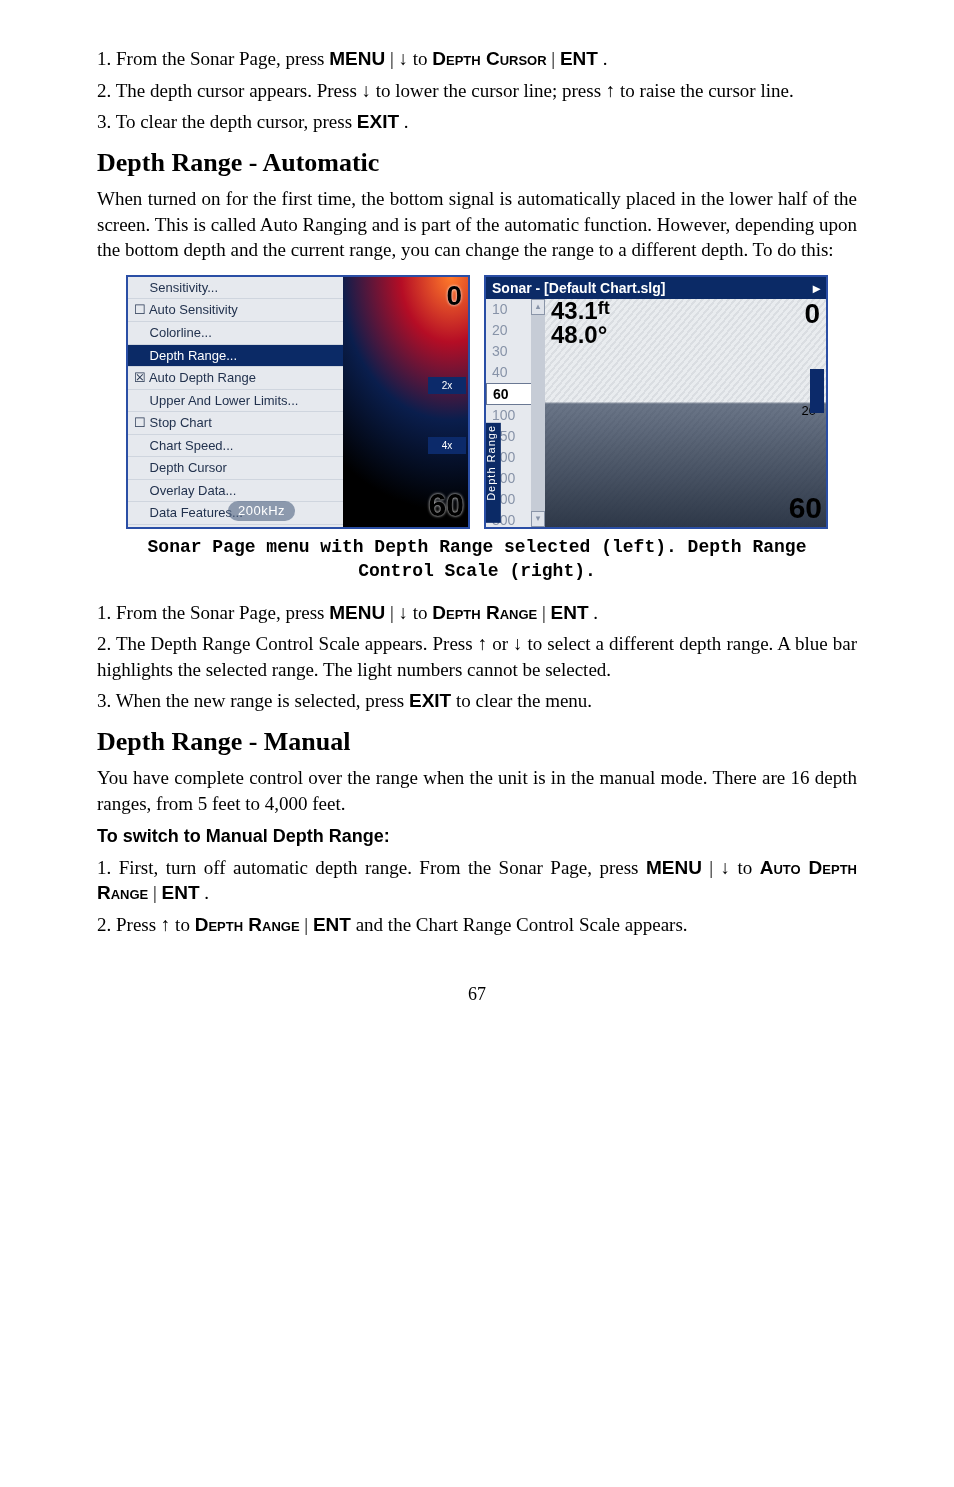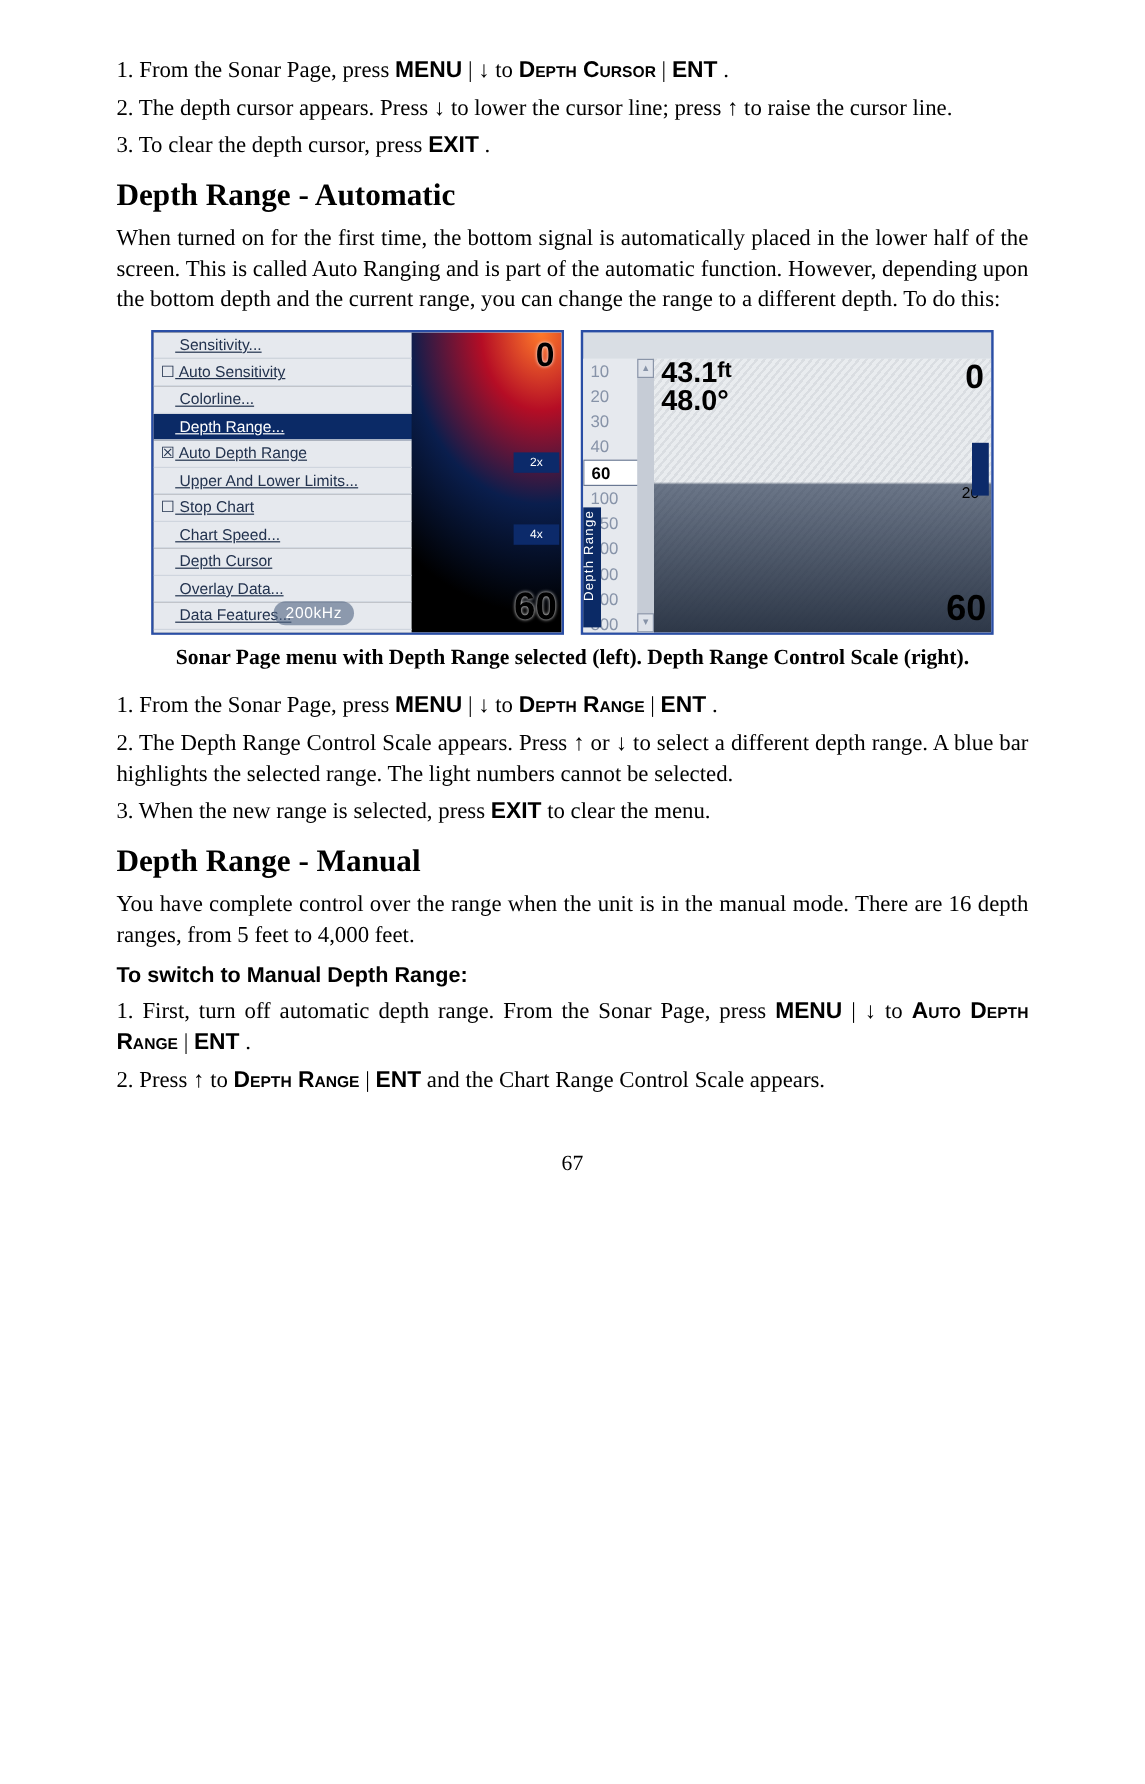--- a/index.html
+++ b/index.html
@@ -63,7 +63,6 @@
     color: #22324e;
     border-bottom: 1px solid #cfd5de;
     white-space: nowrap;
-    text-decoration: underline;
   }
   .menu-item.sel {
     background: #0b2a66;

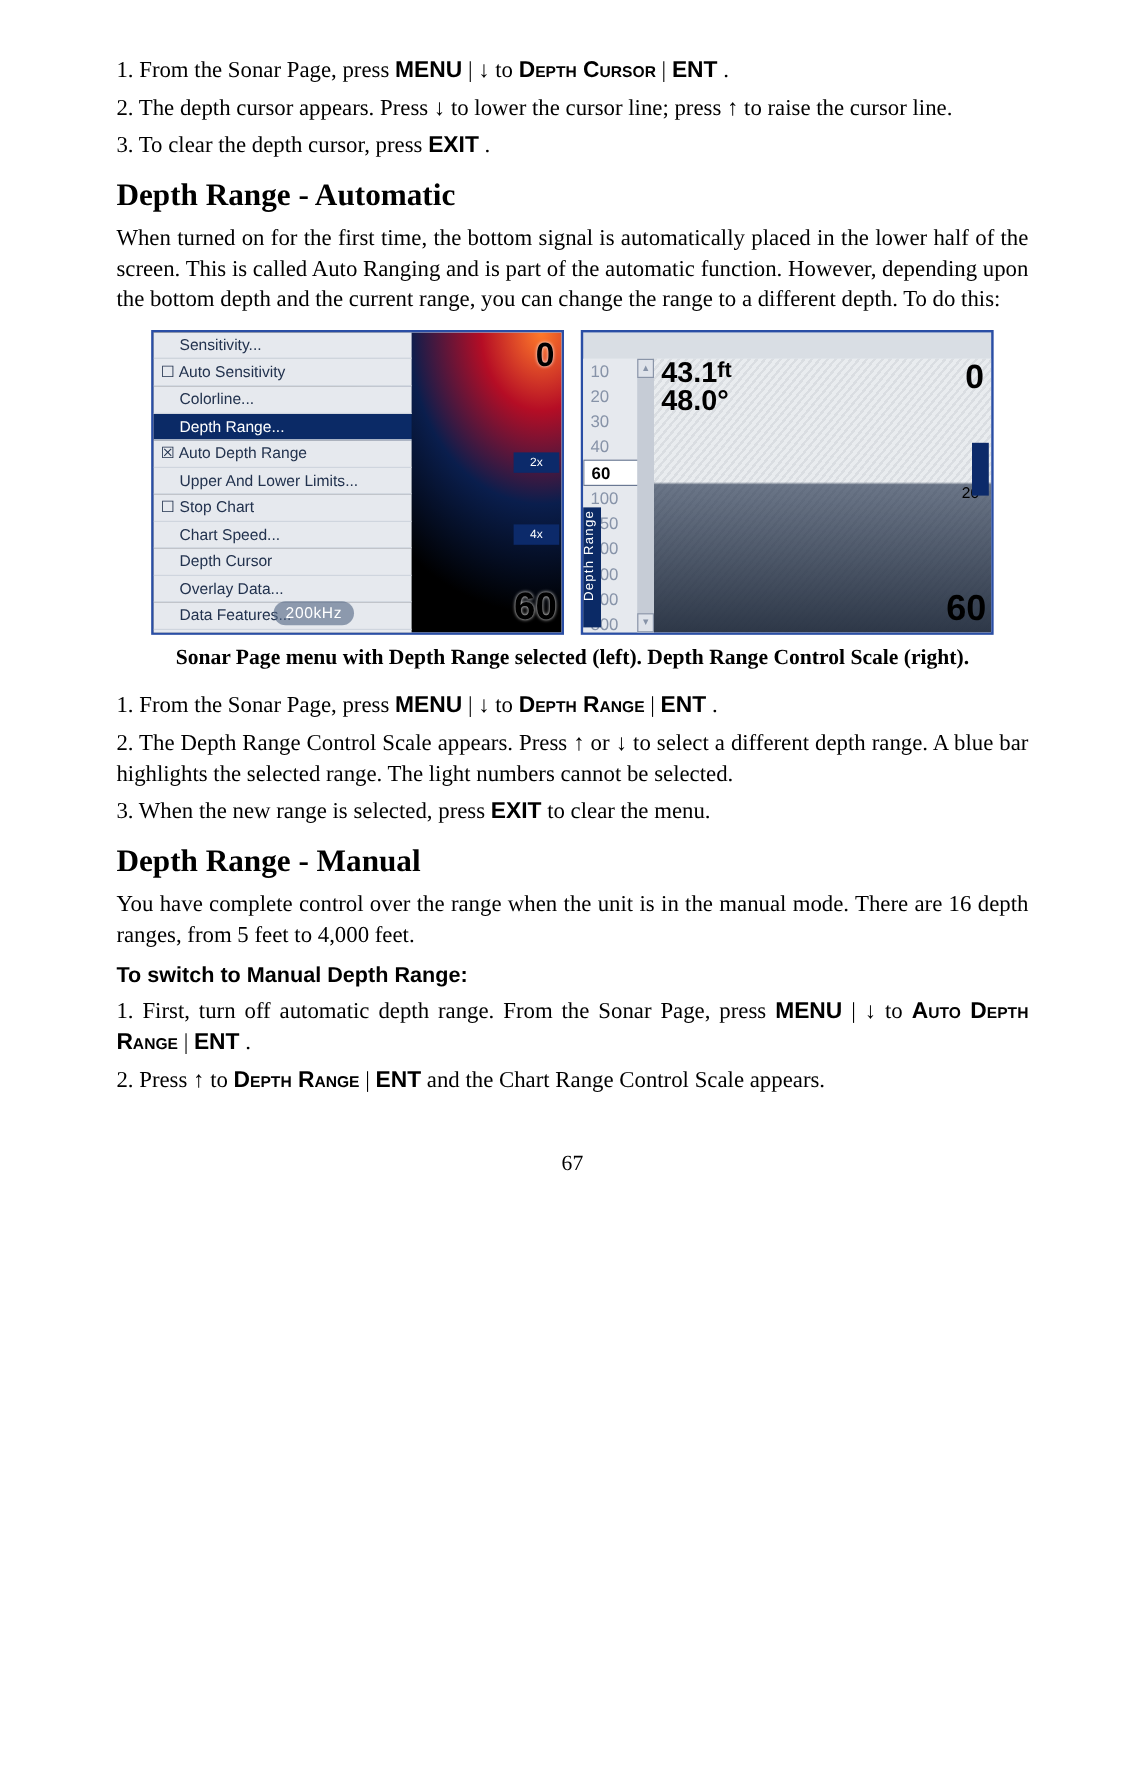--- a/index.html
+++ b/index.html
@@ -185,6 +185,10 @@
   </div>
 
   <div class="panel">
+    <div class="titlebar">
+      <span>Sonar - [Default Chart.slg]</span>
+      <span>▸</span>
+    </div>
     <div class="right-body">
       <div class="ranges-col" id="ranges-col">
         <div class="r">10</div>

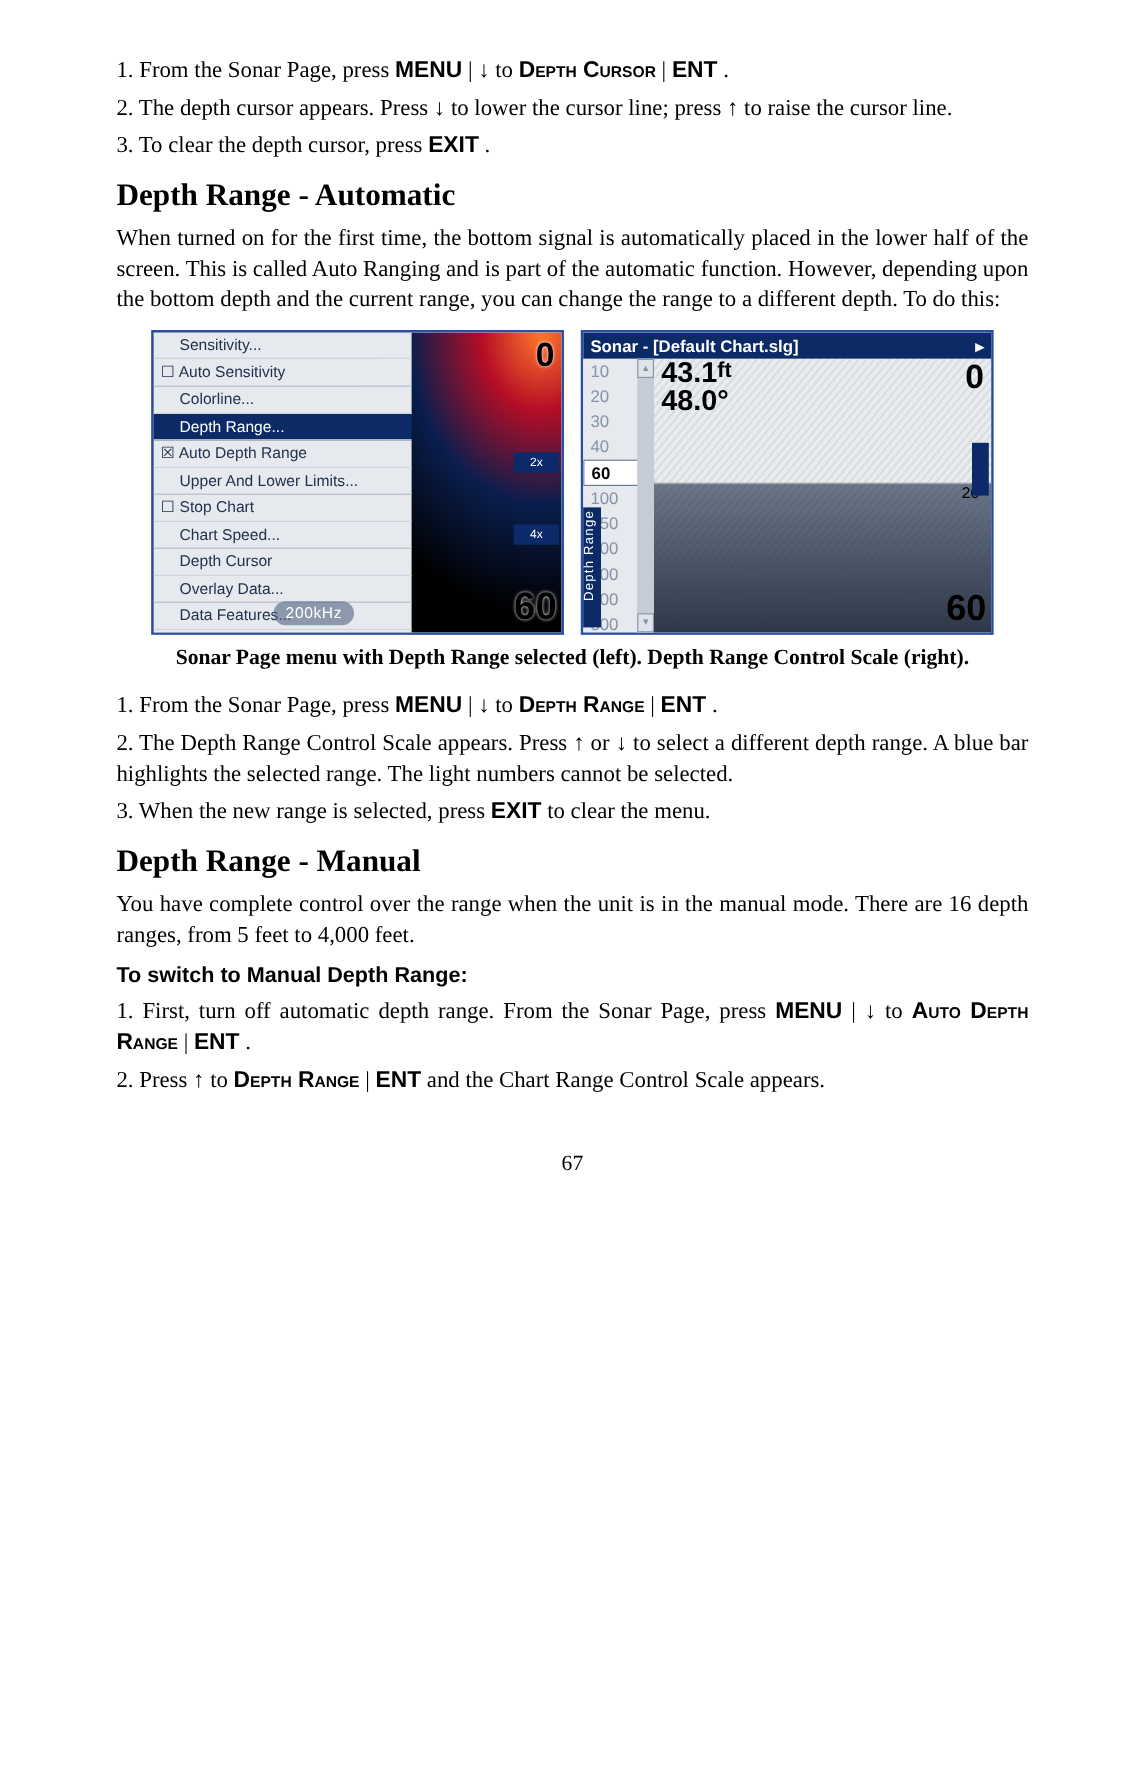--- a/index.html
+++ b/index.html
@@ -22,7 +22,7 @@
   .sans-bold { font-family: Arial, Helvetica, sans-serif; font-weight: bold; margin-top: 36px; }
   .smallcaps { font-variant: small-caps; }
   .figcap {
-    font-family: Liberation Serif, serif;
+    font-family: Liberation Mono, monospace;
     font-weight: bold;
     text-align: center;
     margin: 6px 20px 16px 20px;

